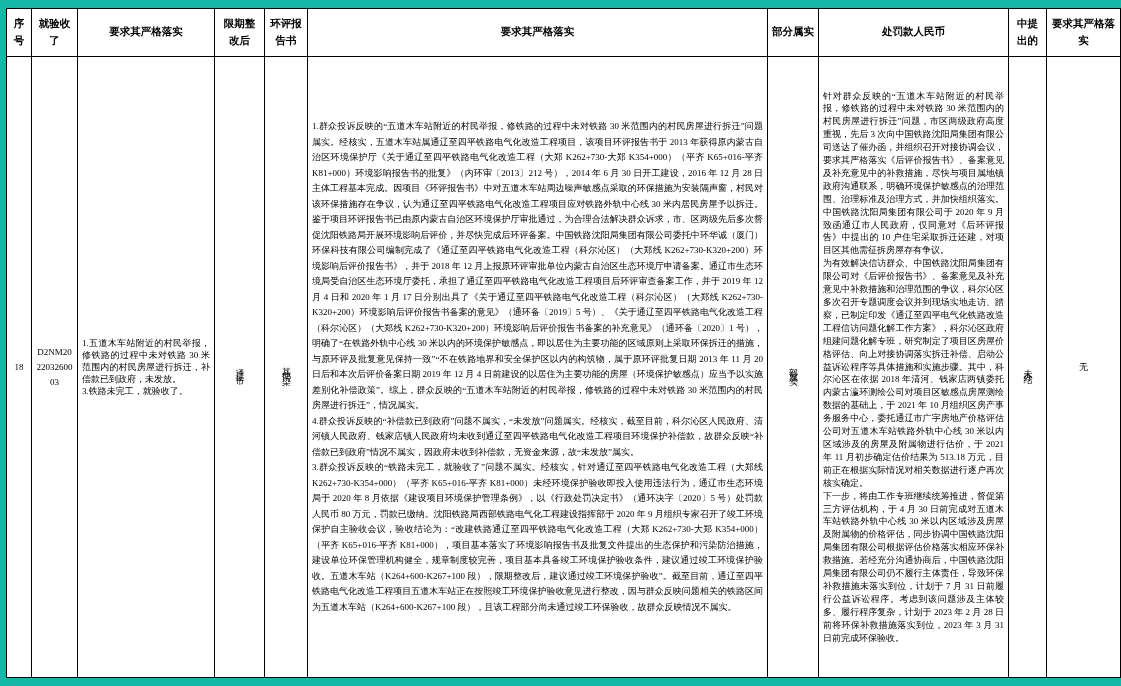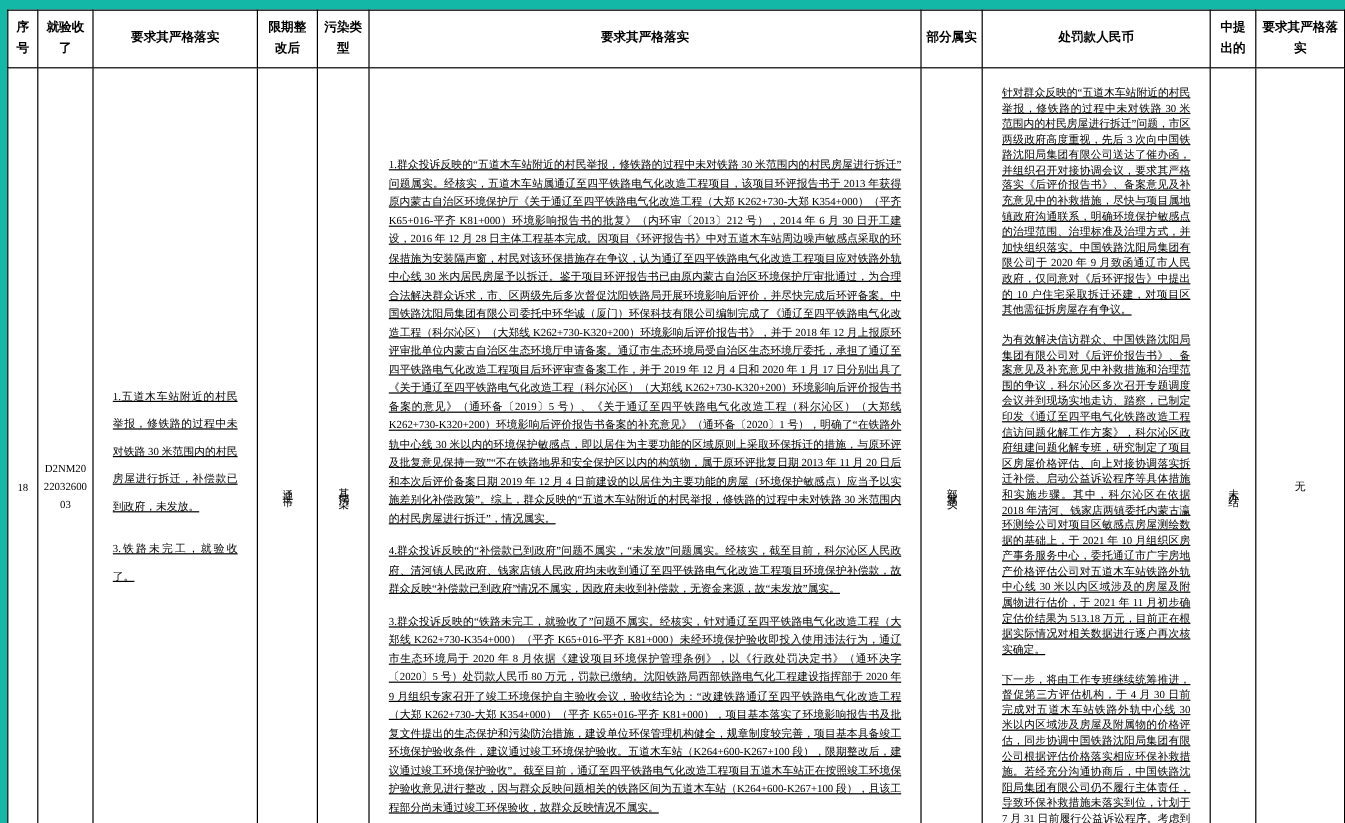--- a/index.html
+++ b/index.html
@@ -67,7 +67,7 @@
         <th>就验收了</th>
         <th>要求其严格落实</th>
         <th>限期整改后</th>
-        <th>污染类型</th>
+        <th>环评报告书</th>
         <th>要求其严格落实</th>
         <th>部分属实</th>
         <th>处罚款人民币</th>

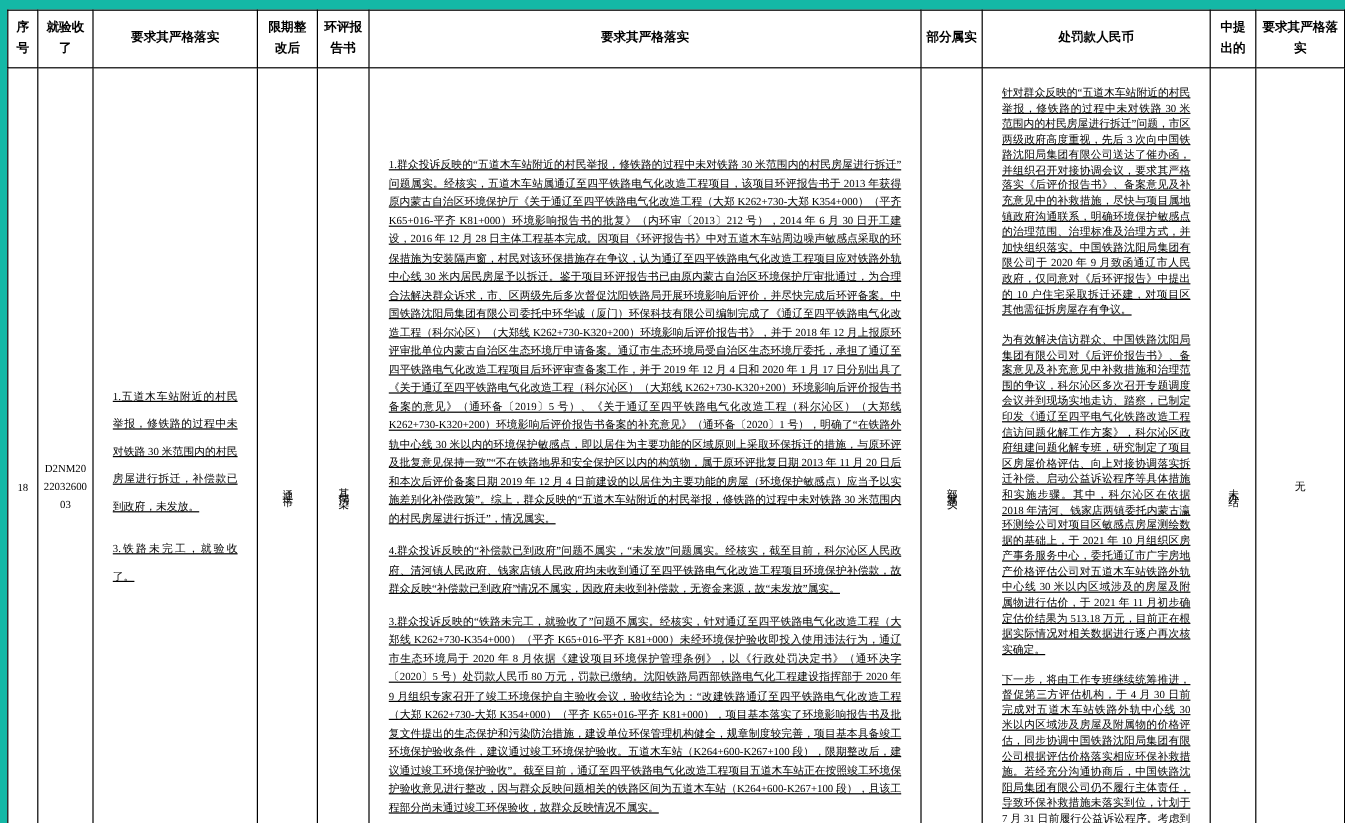--- a/index.html
+++ b/index.html
@@ -32,7 +32,7 @@
   .center{text-align:center;margin-top:24px;}
   .num-cell{word-break:break-all;line-height:15px;}
   .para-cell{text-align:justify;}
-  .para-cell p{margin:12px;text-decoration:underline;}
+  .para-cell p{margin:0;}
   .problem-cell{padding:4px 6px;line-height:23px;text-align:justify;}
   .invest-cell{padding:4px 7px;line-height:15.5px;}
   .rect-cell{padding:4px 6px;line-height:12.9px;}

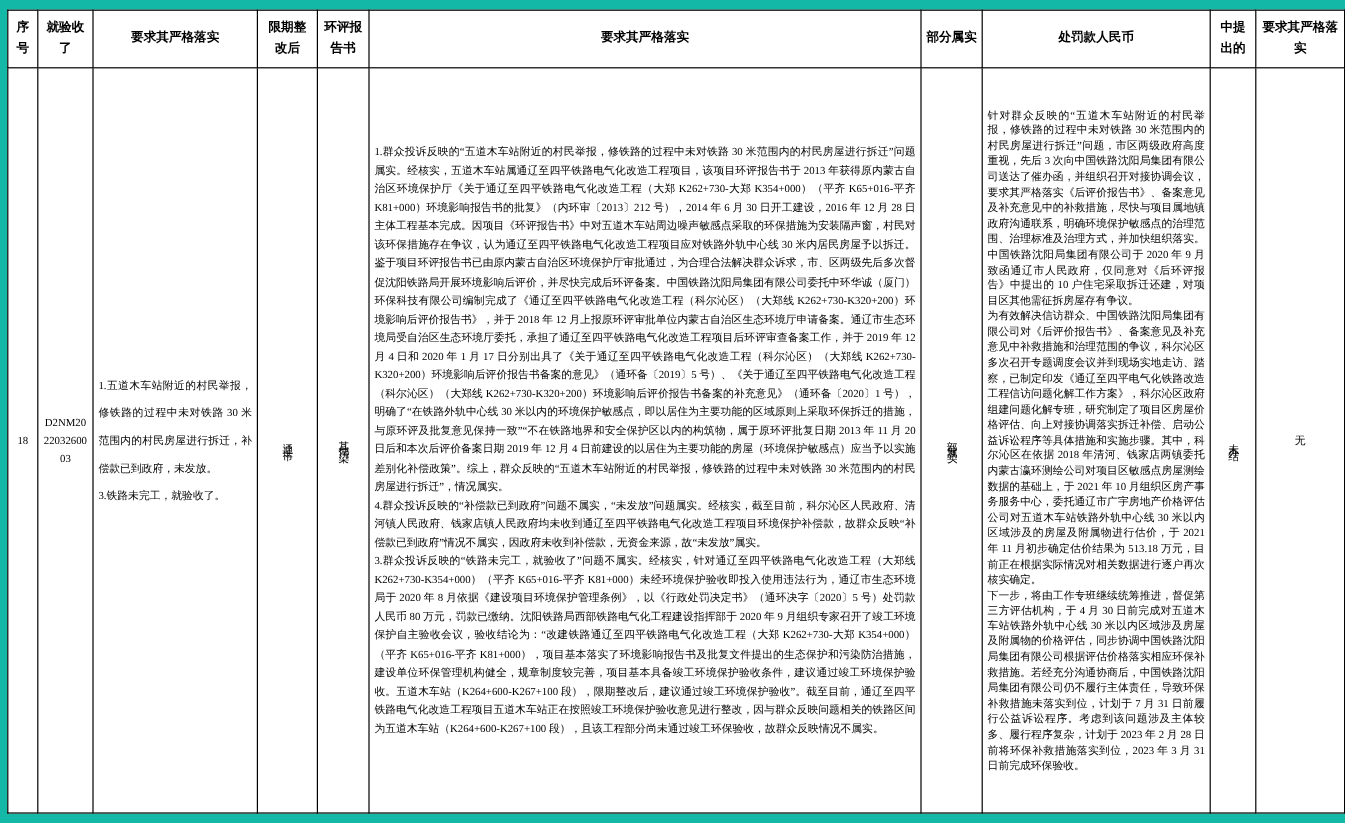--- a/index.html
+++ b/index.html
@@ -33,7 +33,7 @@
   .num-cell{word-break:break-all;line-height:15px;}
   .para-cell{text-align:justify;}
   .para-cell p{margin:0;}
-  .problem-cell{padding:4px 6px;line-height:23px;text-align:justify;}
+  .problem-cell{padding:4px 6px;line-height:12px;text-align:justify;}
   .invest-cell{padding:4px 7px;line-height:15.5px;}
   .rect-cell{padding:4px 6px;line-height:12.9px;}
   .vertical{

